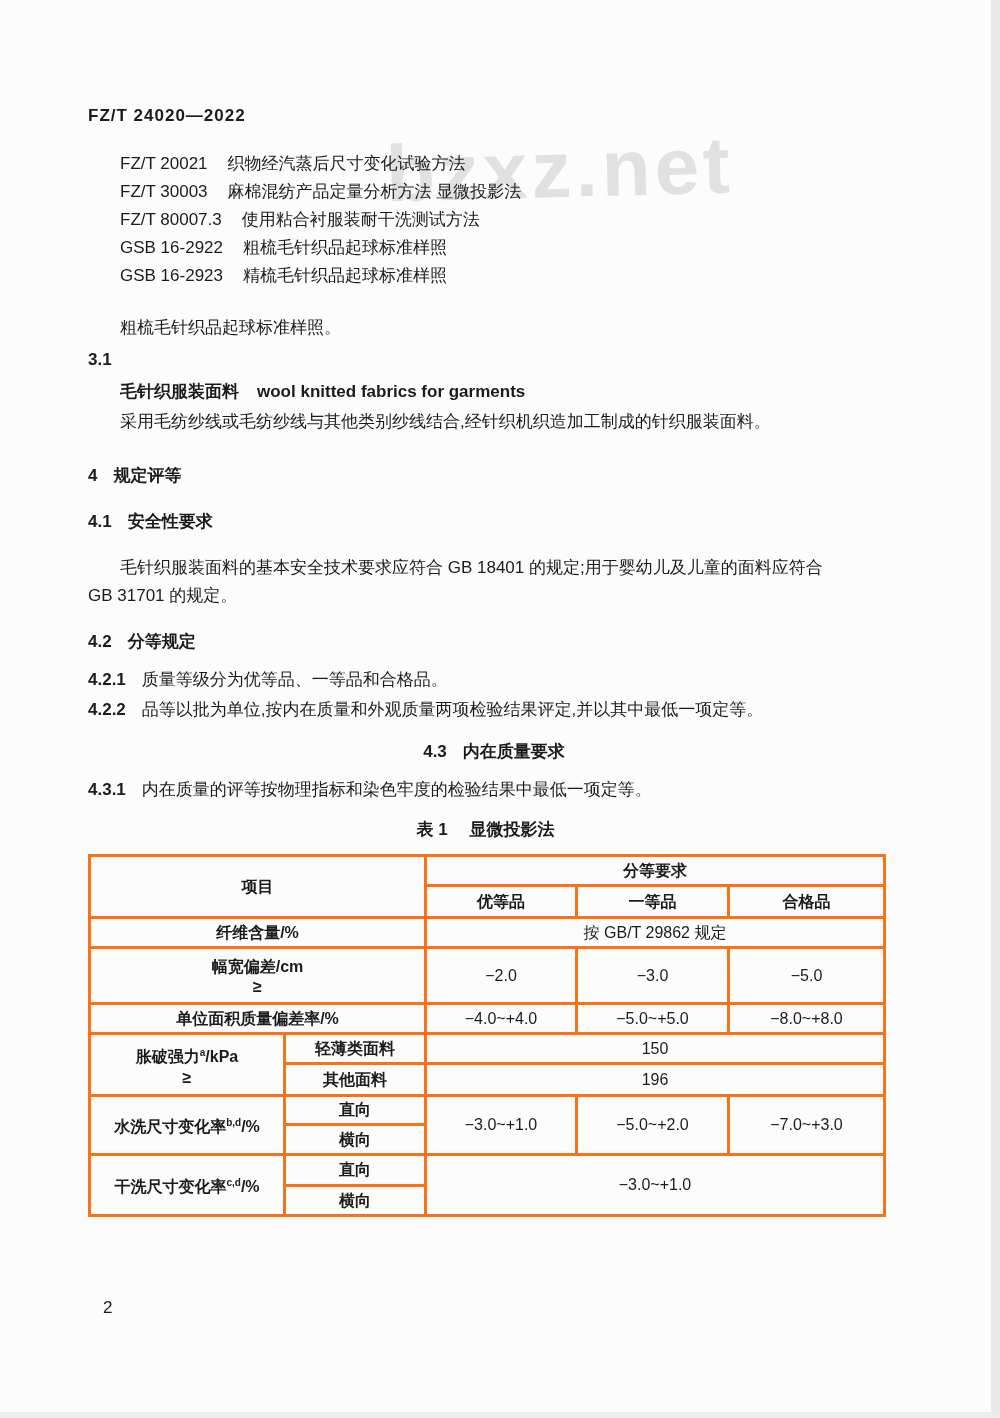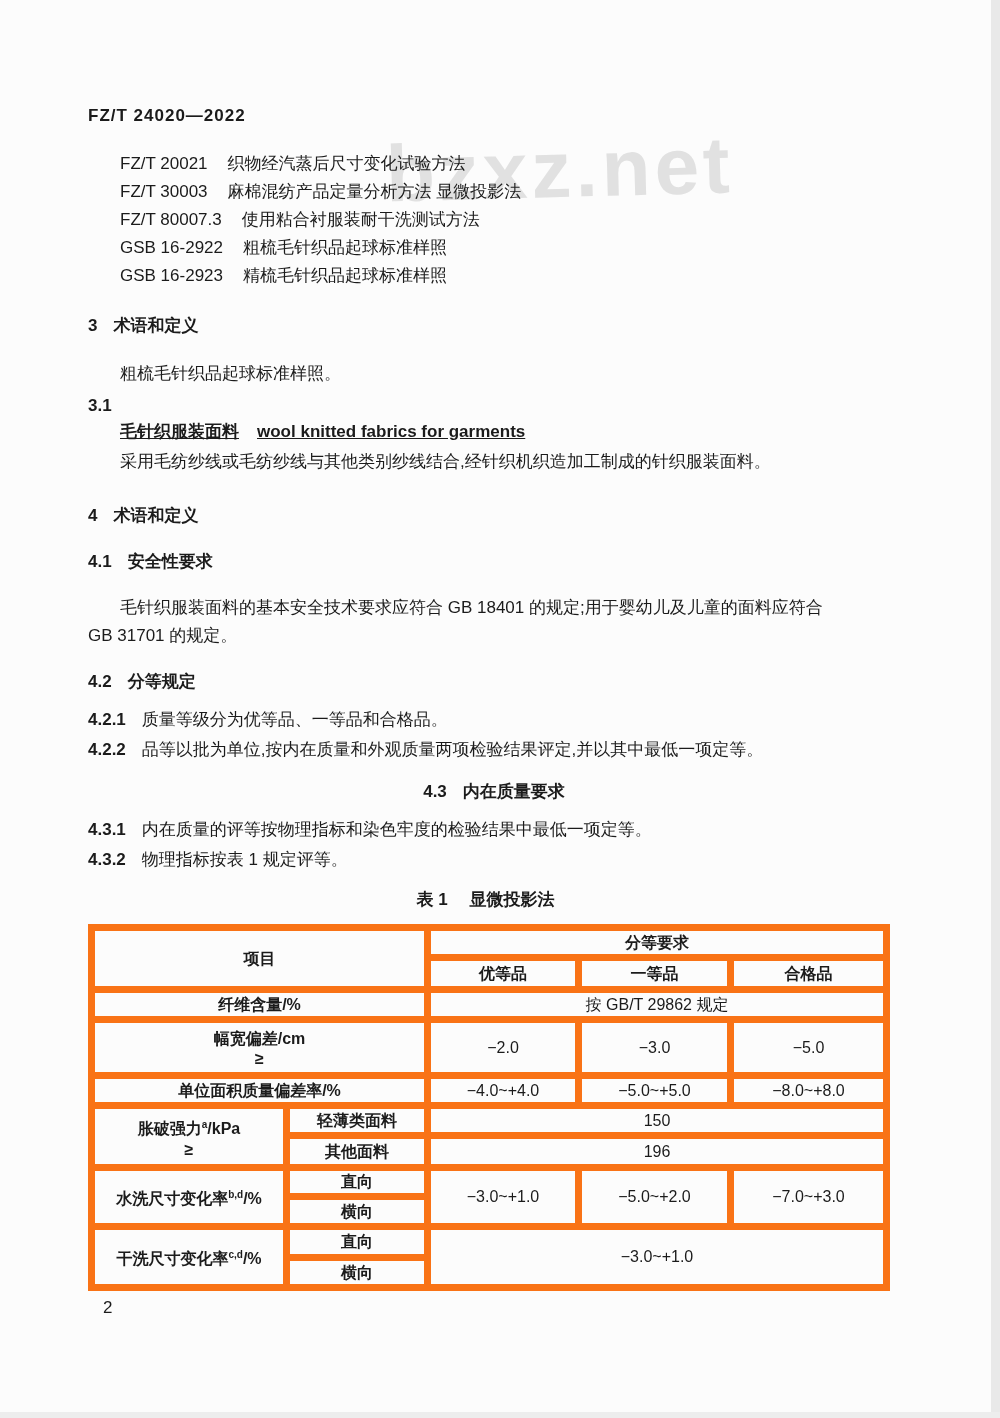--- a/index.html
+++ b/index.html
@@ -68,9 +68,6 @@
       </div>
     </div>
 
-    <div class="h-sec">
-      <span class="sec-no">3</span><span>术语和定义</span>
-    </div>
     <div class="indent intro">粗梳毛针织品起球标准样照。</div>
 
     <div class="subnum">3.1</div>

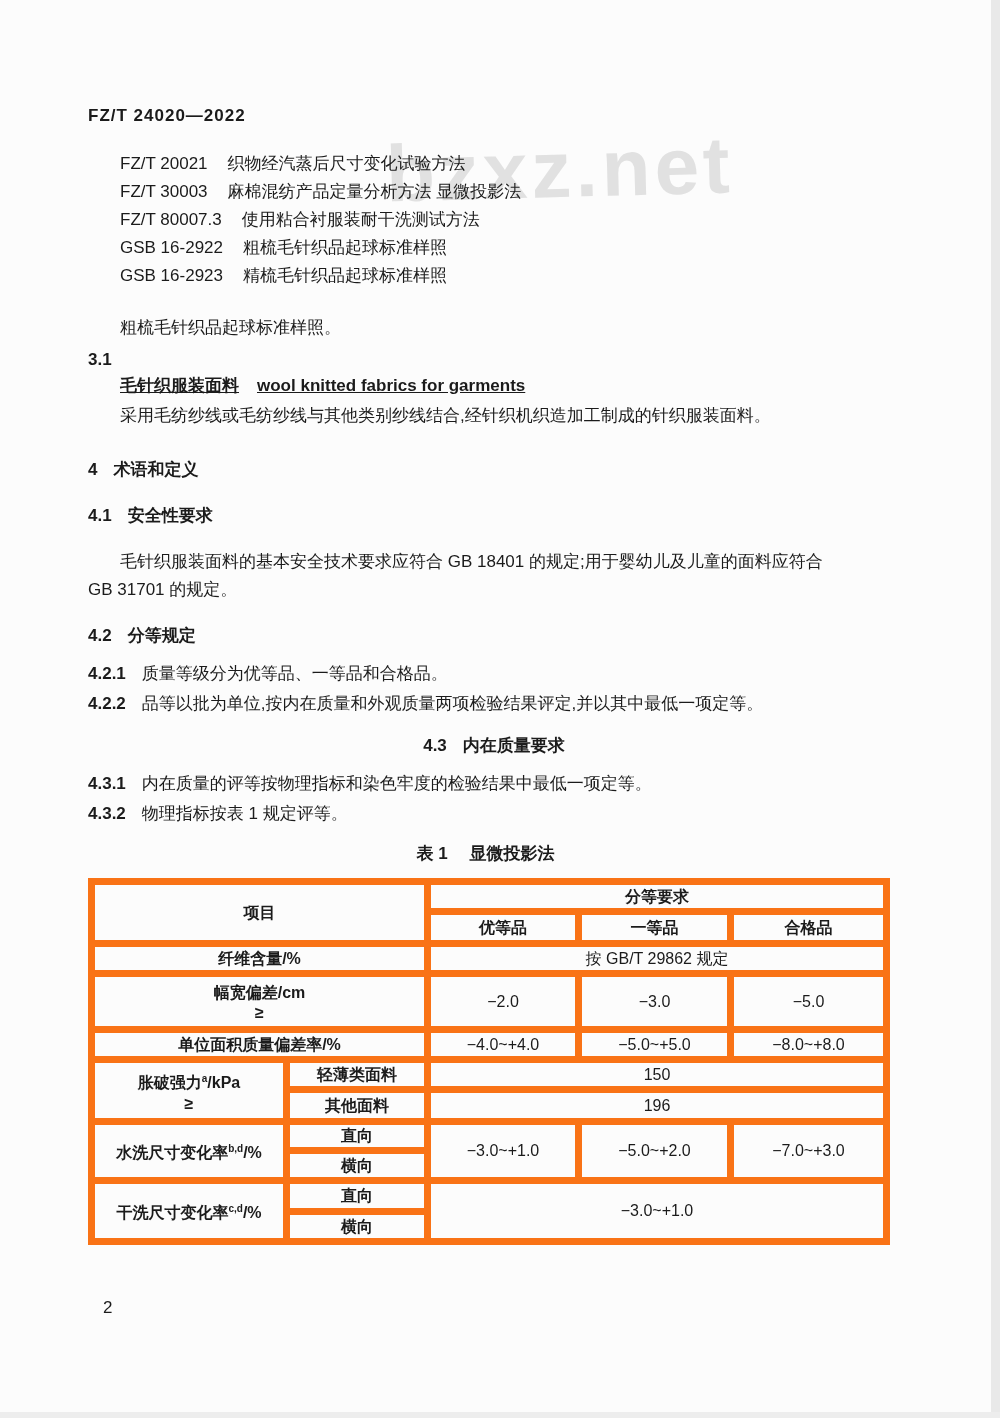--- a/index.html
+++ b/index.html
@@ -19,7 +19,7 @@
   .indent{padding-left:32px;}
   .intro{margin-top:28px;}
   .subnum{font-weight:bold;margin-top:12px;}
-  .term-line{margin-top:6px;font-weight:bold;text-decoration:underline;}
+  .term-line{margin-top:12px;font-weight:bold;}
   .term-en{margin-left:18px;}
   .def{margin-top:10px;}
   .para1{margin-top:26px;}

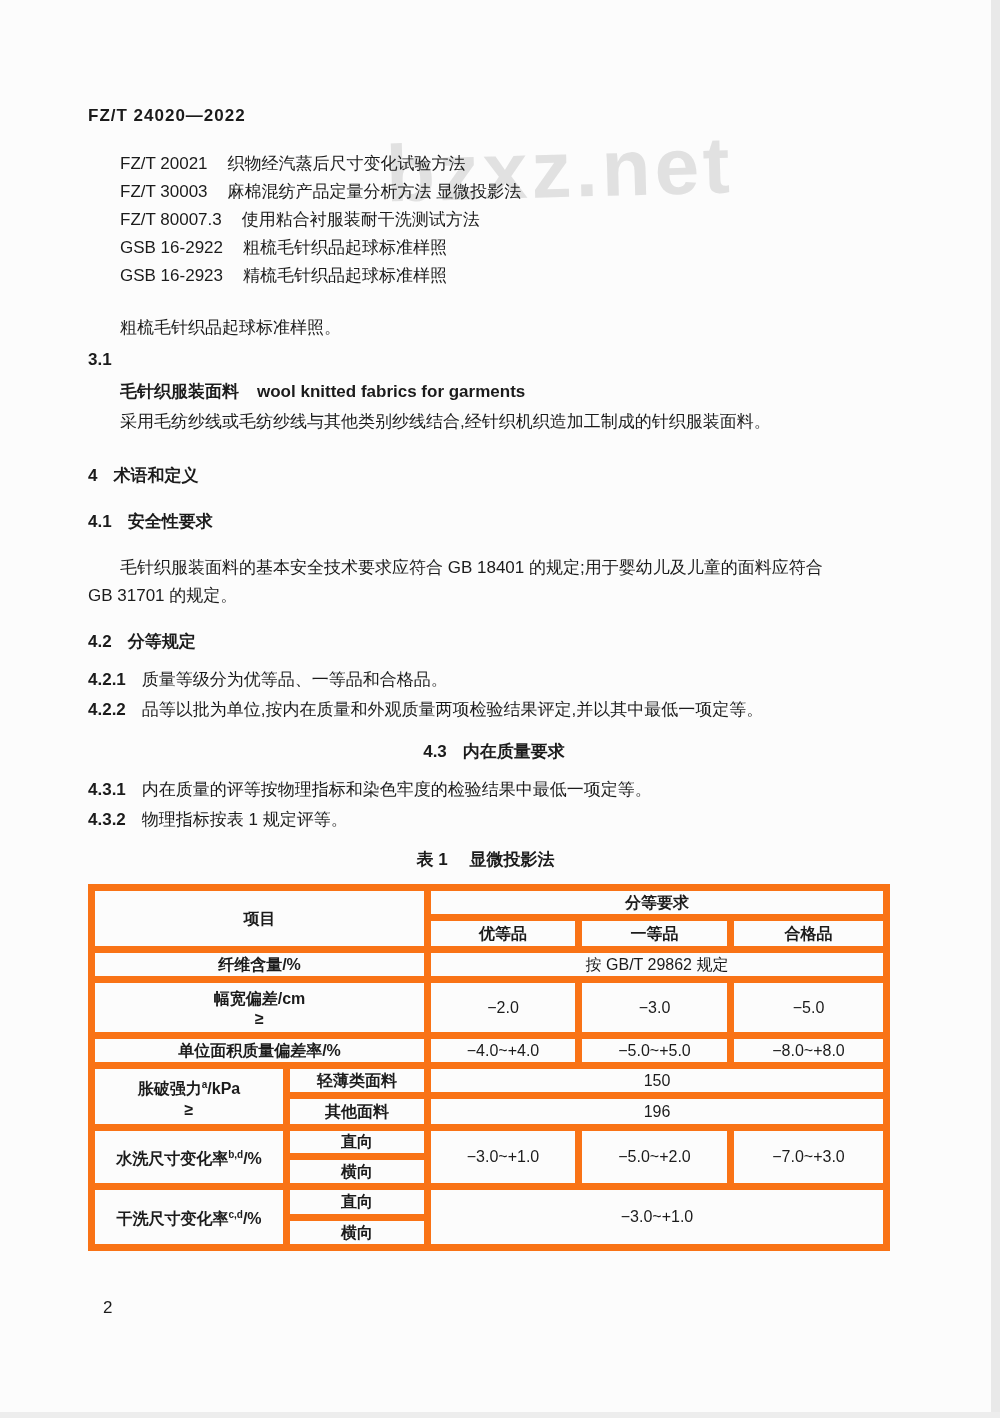--- a/index.html
+++ b/index.html
@@ -77,7 +77,7 @@
     <div class="indent def">采用毛纺纱线或毛纺纱线与其他类别纱线结合,经针织机织造加工制成的针织服装面料。</div>
 
     <div class="h-sec" style="margin-top:34px;">
-      <span class="sec-no">4</span><span>术语和定义</span>
+      <span class="sec-no">4</span><span>规定评等</span>
     </div>
 
     <div class="h-sec">

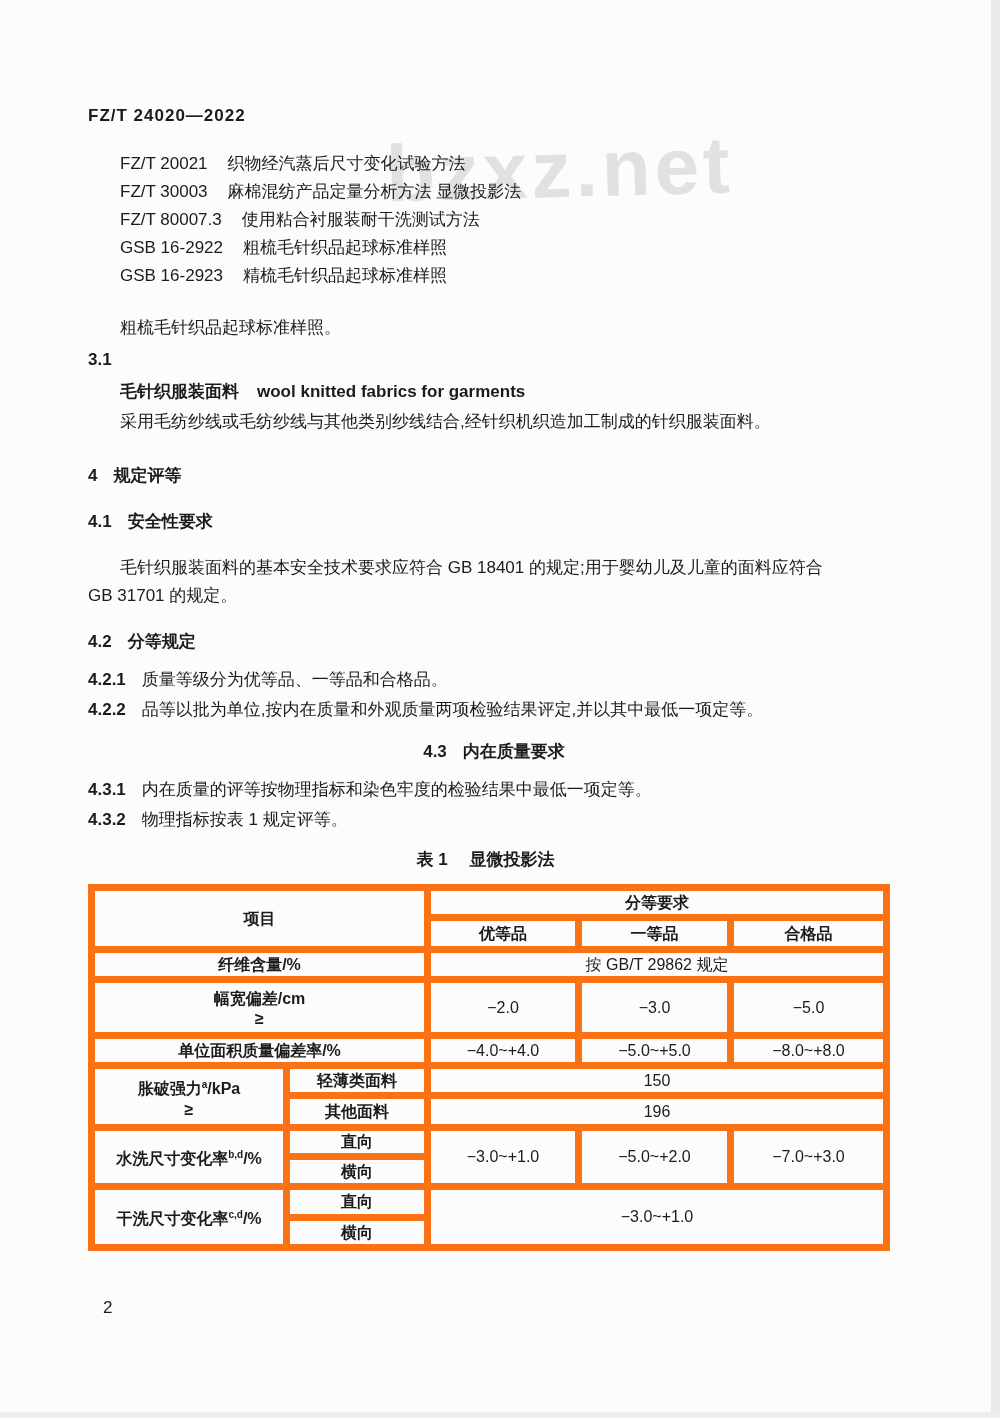--- a/index.html
+++ b/index.html
@@ -102,9 +102,6 @@
     <div class="clause clause-first">
       <span class="no">4.3.1</span><span>内在质量的评等按物理指标和染色牢度的检验结果中最低一项定等。</span>
     </div>
-    <div class="clause">
-      <span class="no">4.3.2</span><span>物理指标按表 1 规定评等。</span>
-    </div>
 
     <div class="tbl-caption">
       <span class="cap-label">表 1</span><span>显微投影法</span>

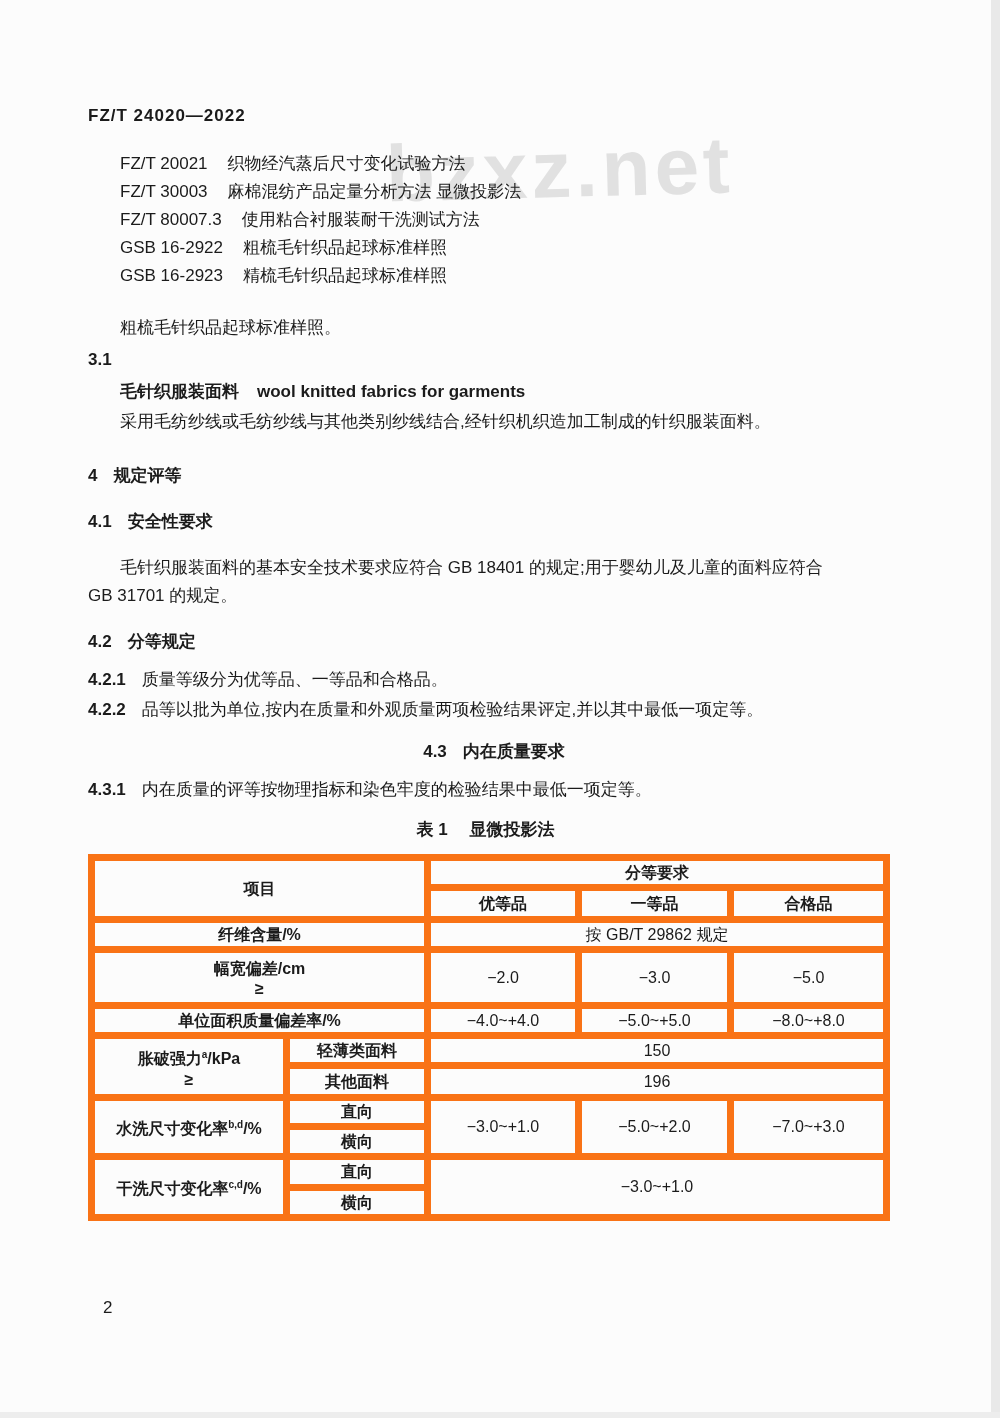--- a/index.html
+++ b/index.html
@@ -31,7 +31,7 @@
   .tbl-caption .cap-label{margin-right:22px;}
   table.t1{border-collapse:collapse;width:795px;table-layout:fixed;font-size:16px;
            margin-top:14px;border:2px solid #3a3a3a;}
-  .t1 td{border:7px solid #f97316;text-align:center;vertical-align:middle;padding:1px 3px;}
+  .t1 td{border:3px solid #f97316;text-align:center;vertical-align:middle;padding:1px 3px;}
   .t1 .b{font-weight:bold;}
   .t1 sup{font-size:10px;}
   .sym{line-height:18px;}

